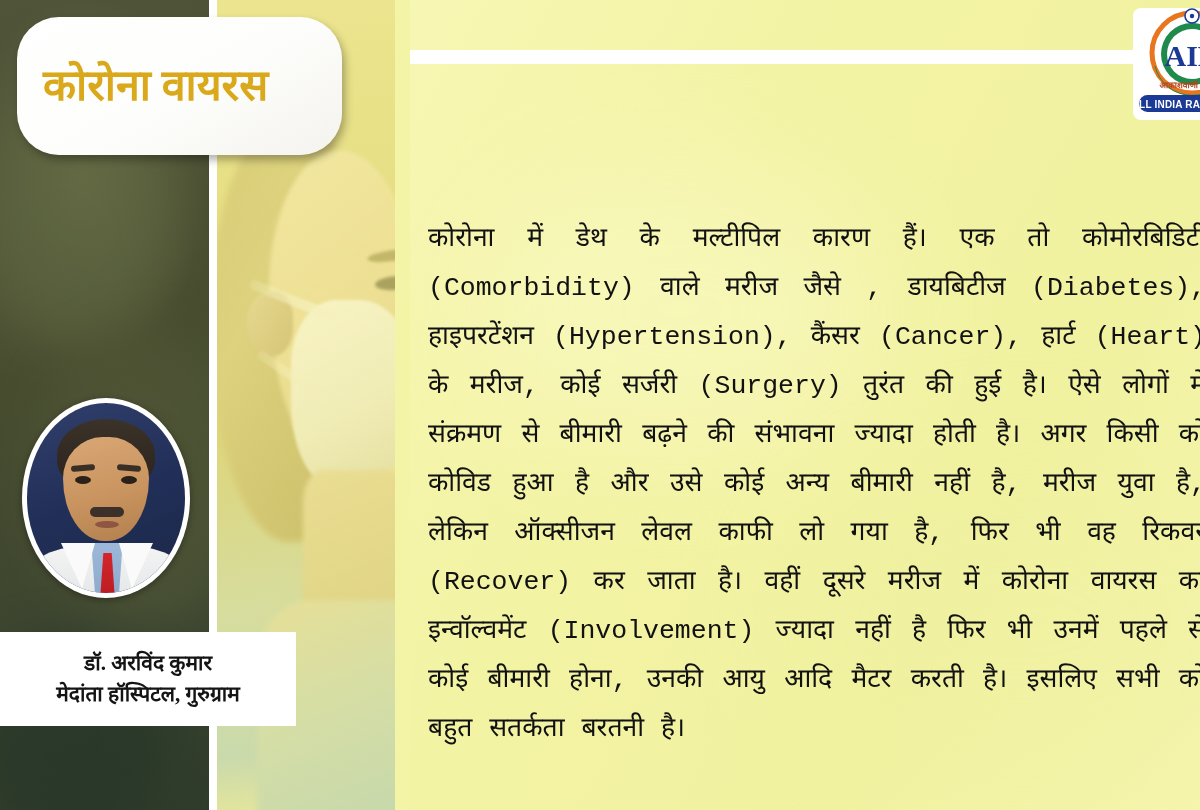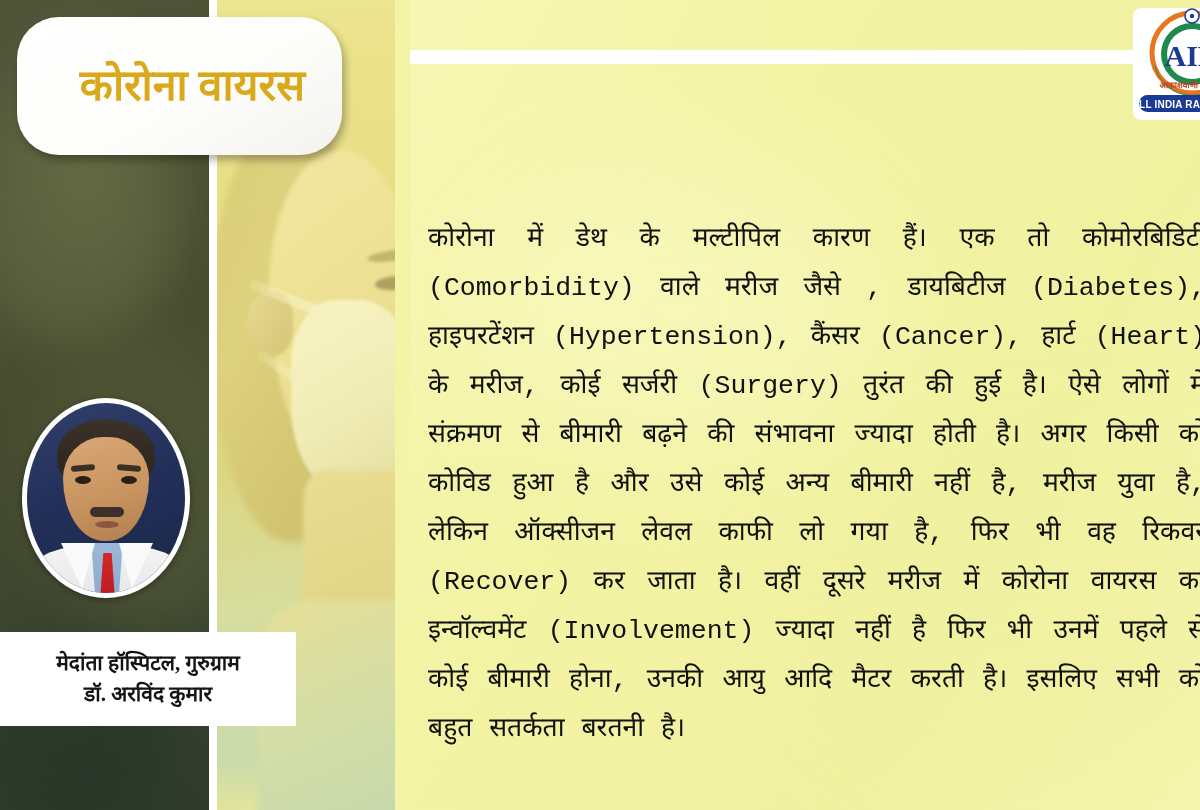--- a/index.html
+++ b/index.html
@@ -265,7 +265,6 @@
     line-height: 52px;
     color: #d9a81b;
     white-space: nowrap;
-    text-align: center;
   }
   .badge-line2 {
     font-family: "Liberation Serif", "DejaVu Serif", serif;

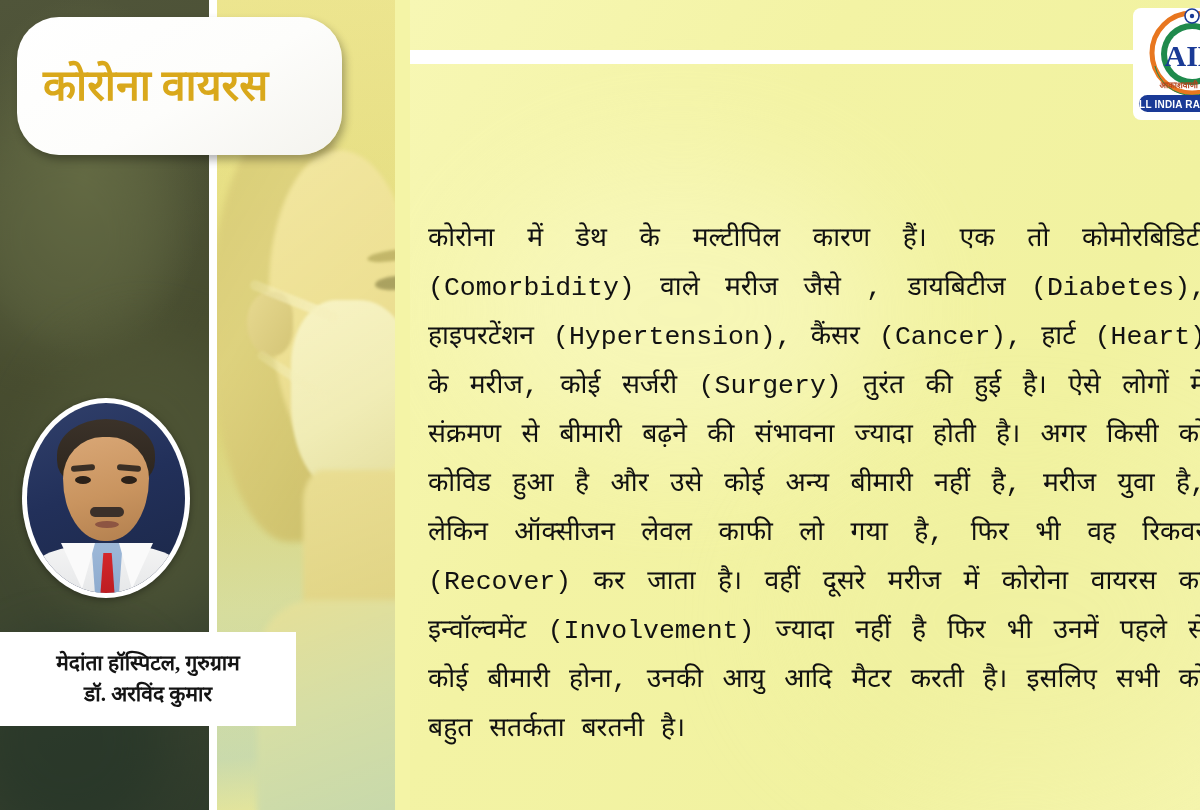--- a/index.html
+++ b/index.html
@@ -478,8 +478,8 @@
   </div>
 
   <div class="nameplate">
+    <div class="nameplate-line">डॉ.  अरविंद कुमार</div>
     <div class="nameplate-line">मेदांता हॉस्पिटल, गुरुग्राम</div>
-    <div class="nameplate-line">डॉ.  अरविंद कुमार</div>
   </div>
 
 </div>

